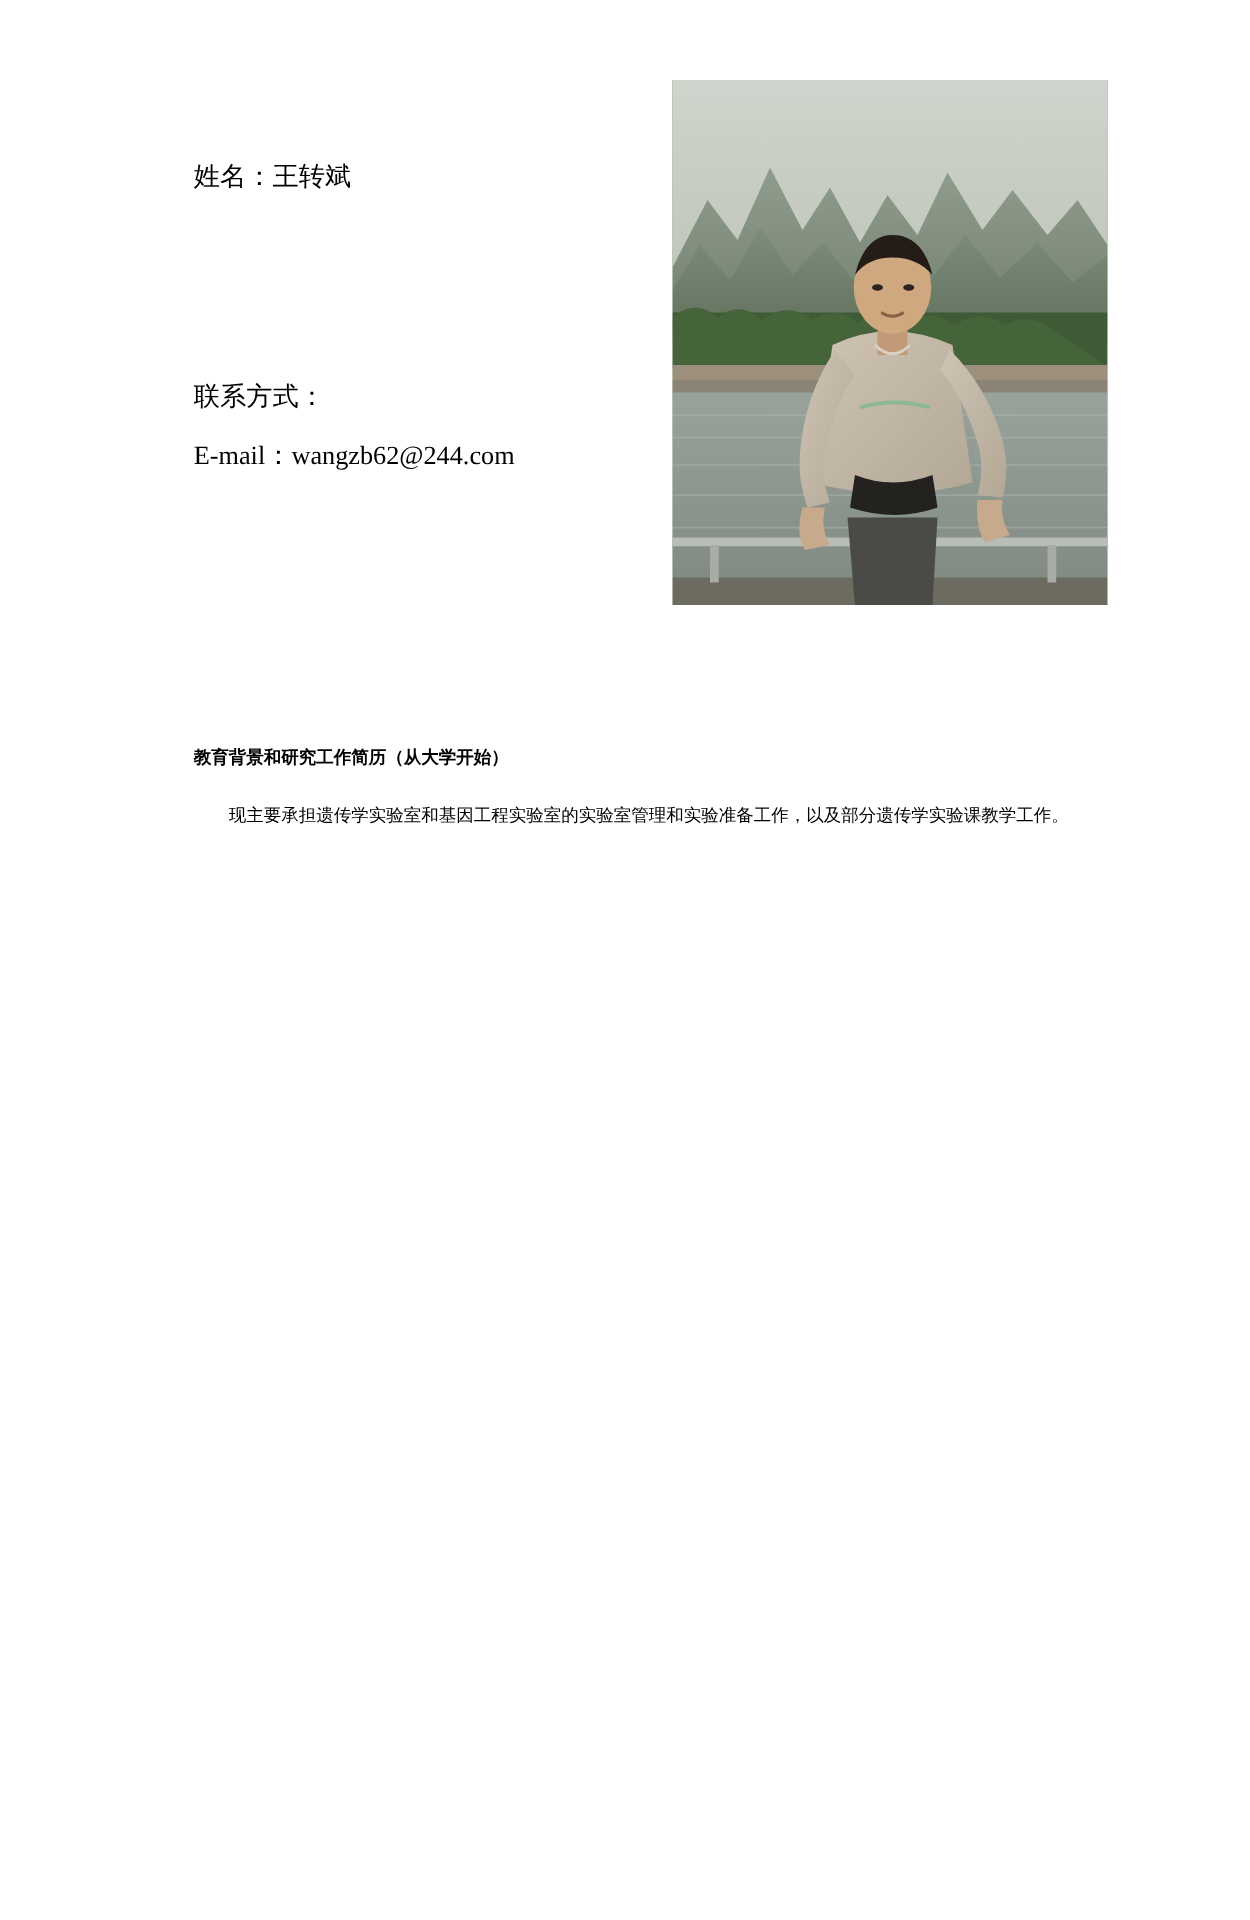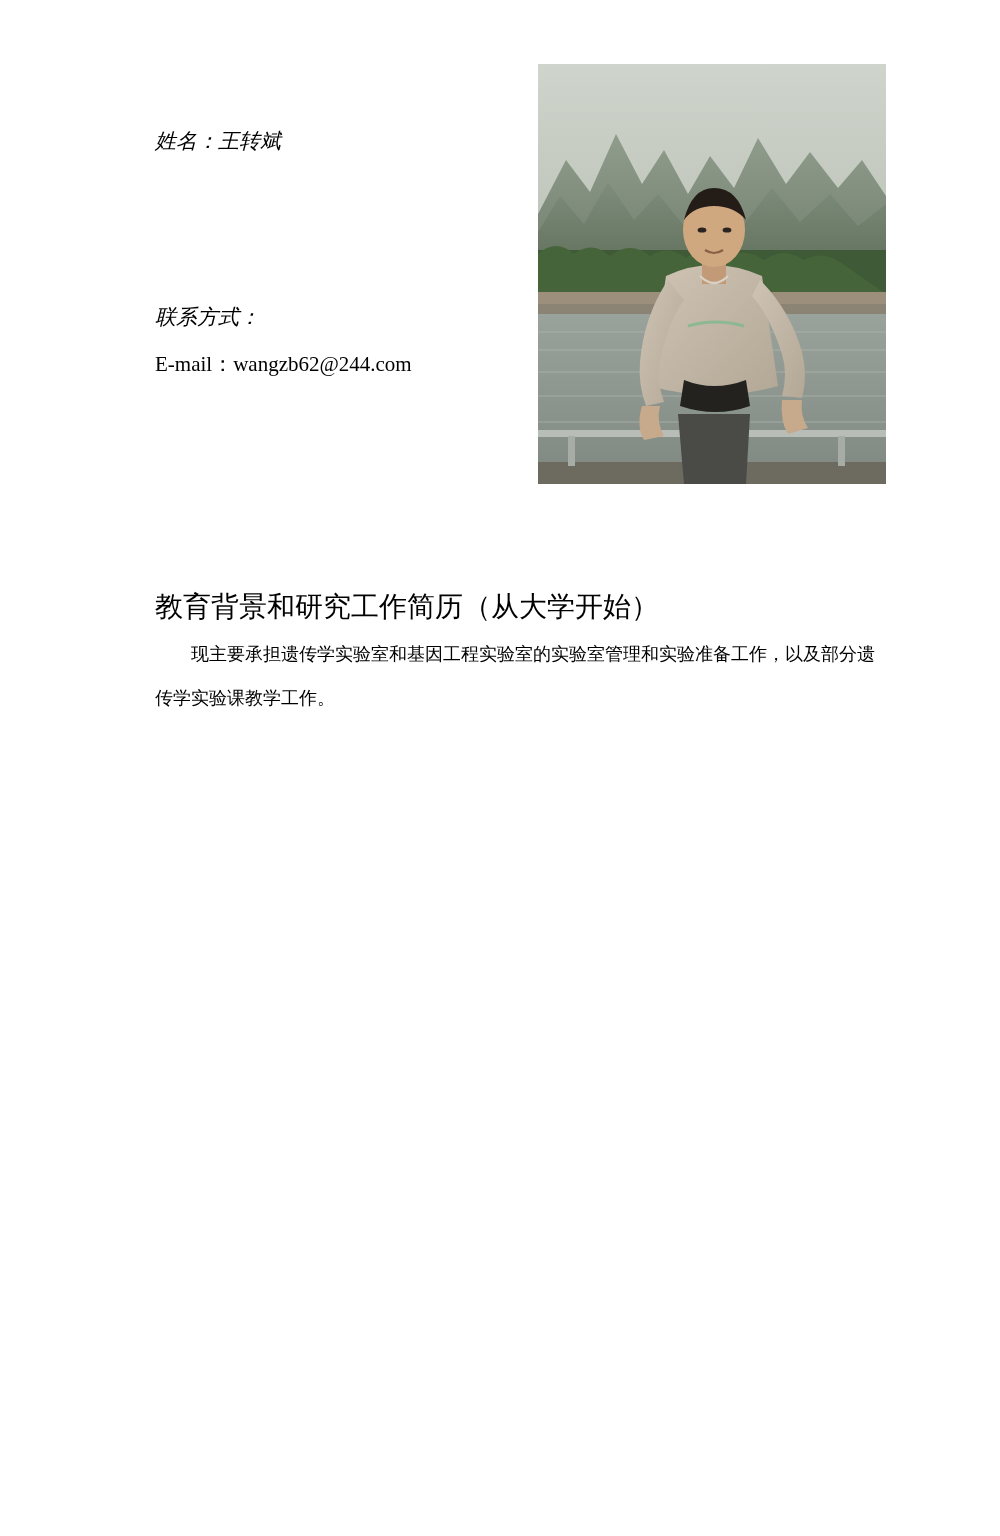--- a/index.html
+++ b/index.html
@@ -45,7 +45,7 @@
     line-height: 47px;
     white-space: nowrap;
   }
-  .line.cn { font-family: "Liberation Serif", "DejaVu Serif", serif; font-style: italic; }
+  .line.cn { font-family: "Liberation Serif", "DejaVu Serif", serif; }
   .contact-block {
     position: absolute;
     left: 155px;

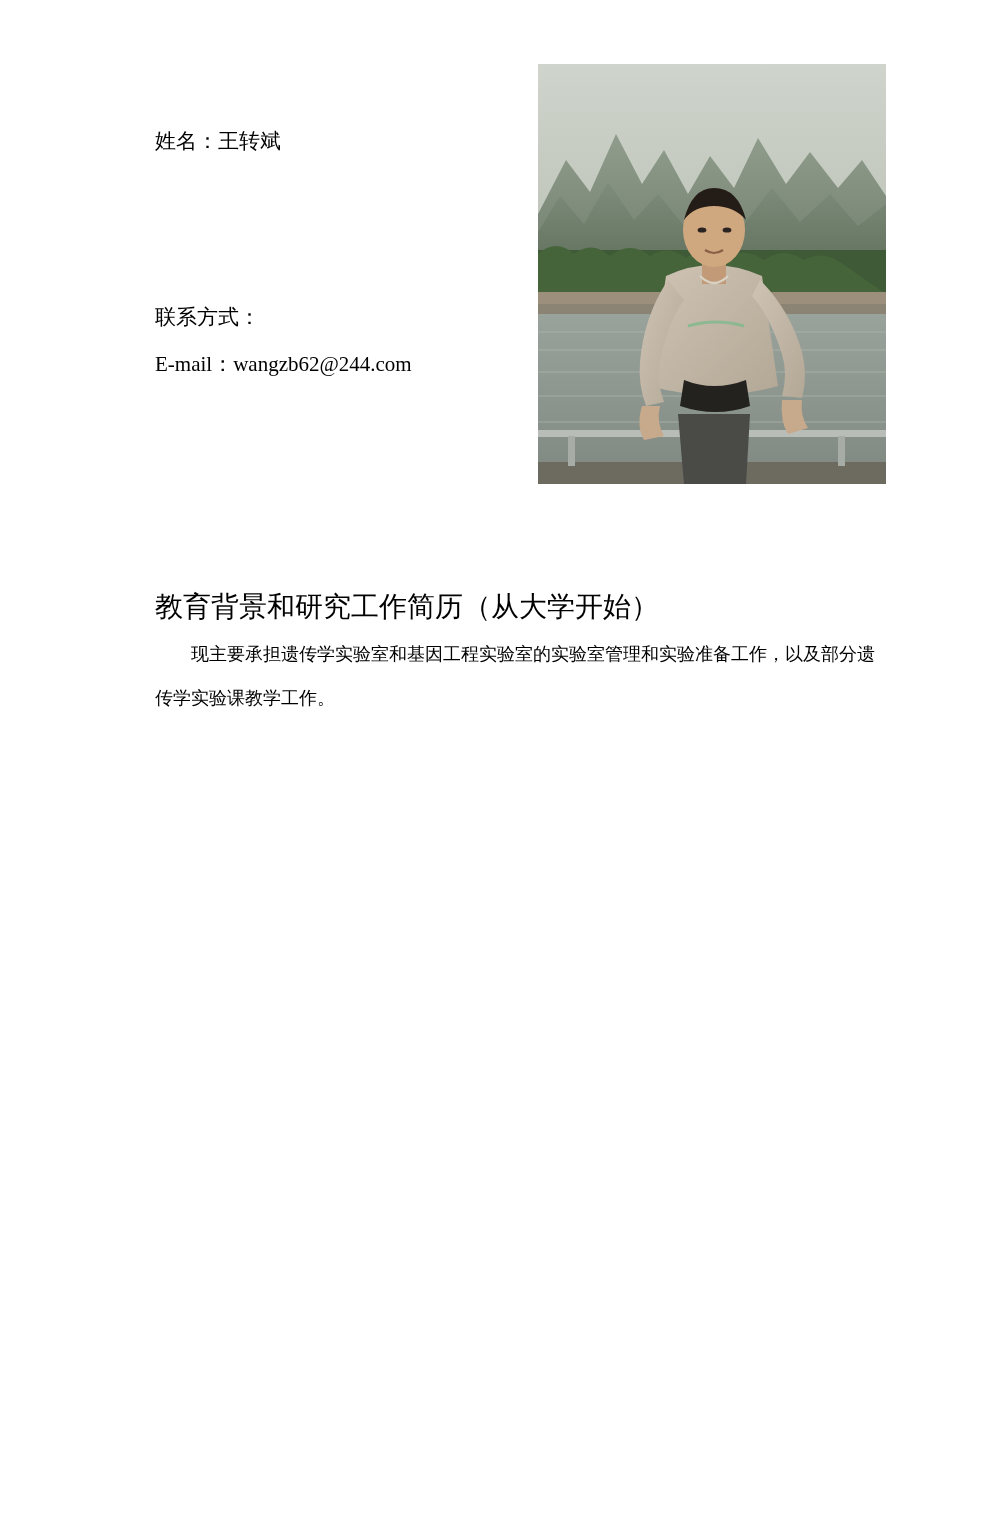--- a/index.html
+++ b/index.html
@@ -60,8 +60,8 @@
     width: 720px;
   }
   .section-title {
-    font-size: 28px;
-    font-weight: normal;
+    font-size: 14px;
+    font-weight: bold;
     line-height: 34px;
     margin-bottom: 8px;
   }

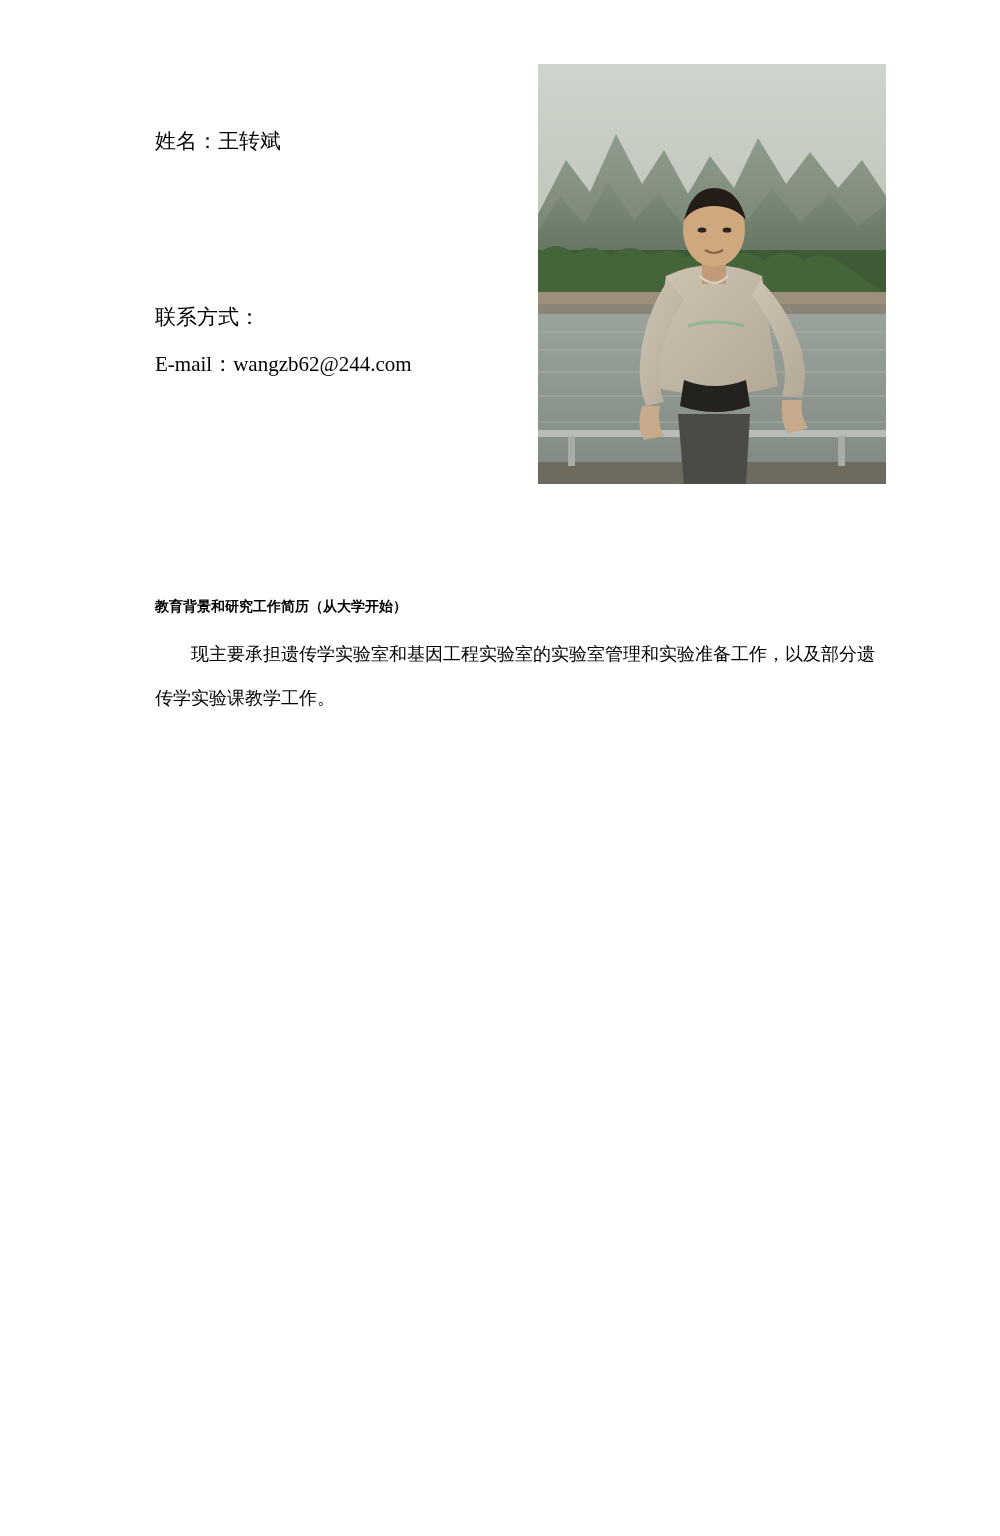--- a/index.html
+++ b/index.html
@@ -66,7 +66,7 @@
     margin-bottom: 8px;
   }
   .para {
-    font-size: 18px;
+    font-size: 14px;
     line-height: 44px;
     text-align: justify;
     text-justify: inter-ideograph;

